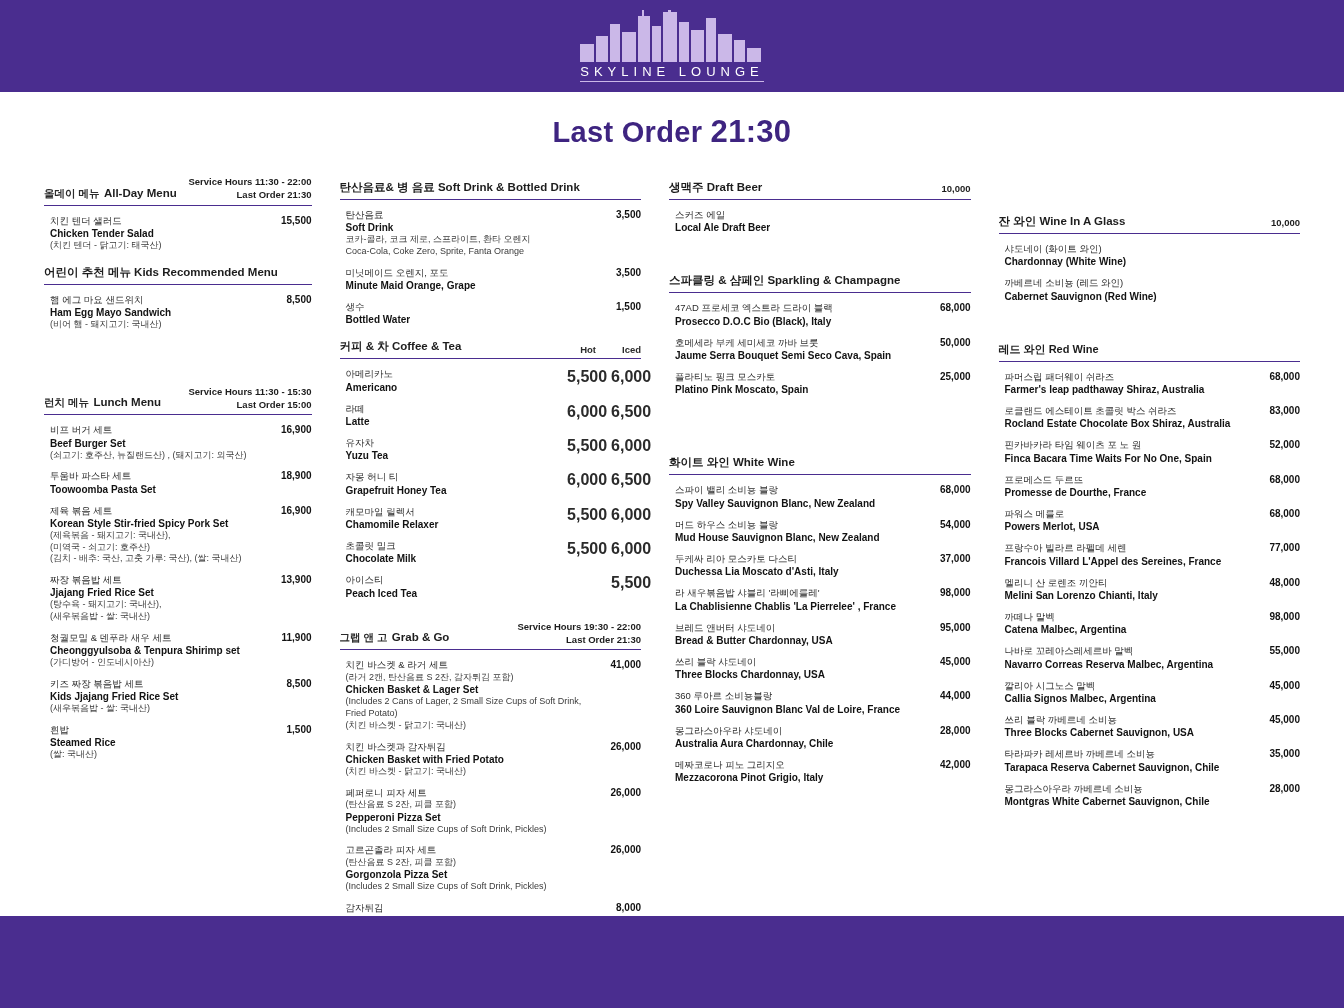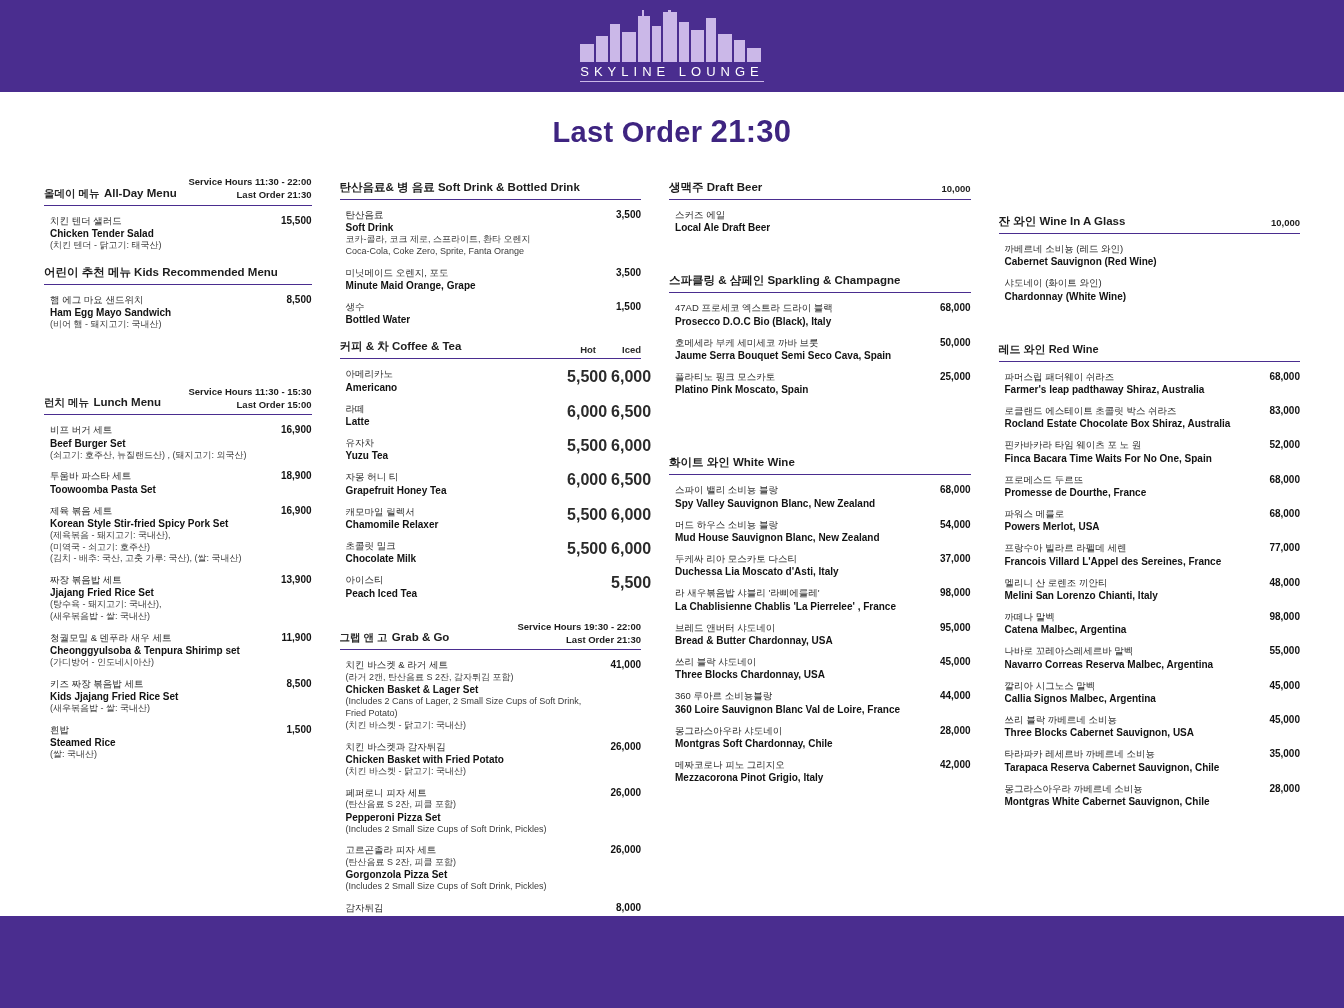--- a/index.html
+++ b/index.html
@@ -519,16 +519,16 @@
 
     <div class="item">
       <div class="txt">
+        <span class="kr">샤도네이 (화이트 와인)</span>
+        <span class="en">Chardonnay (White Wine)</span>
+      </div>
+    </div>
+    <div class="item">
+      <div class="txt">
         <span class="kr">까베르네 소비뇽 (레드 와인)</span>
         <span class="en">Cabernet Sauvignon (Red Wine)</span>
       </div>
     </div>
-    <div class="item">
-      <div class="txt">
-        <span class="kr">샤도네이 (화이트 와인)</span>
-        <span class="en">Chardonnay (White Wine)</span>
-      </div>
-    </div>
 
     <div class="spacer-md"></div>
 

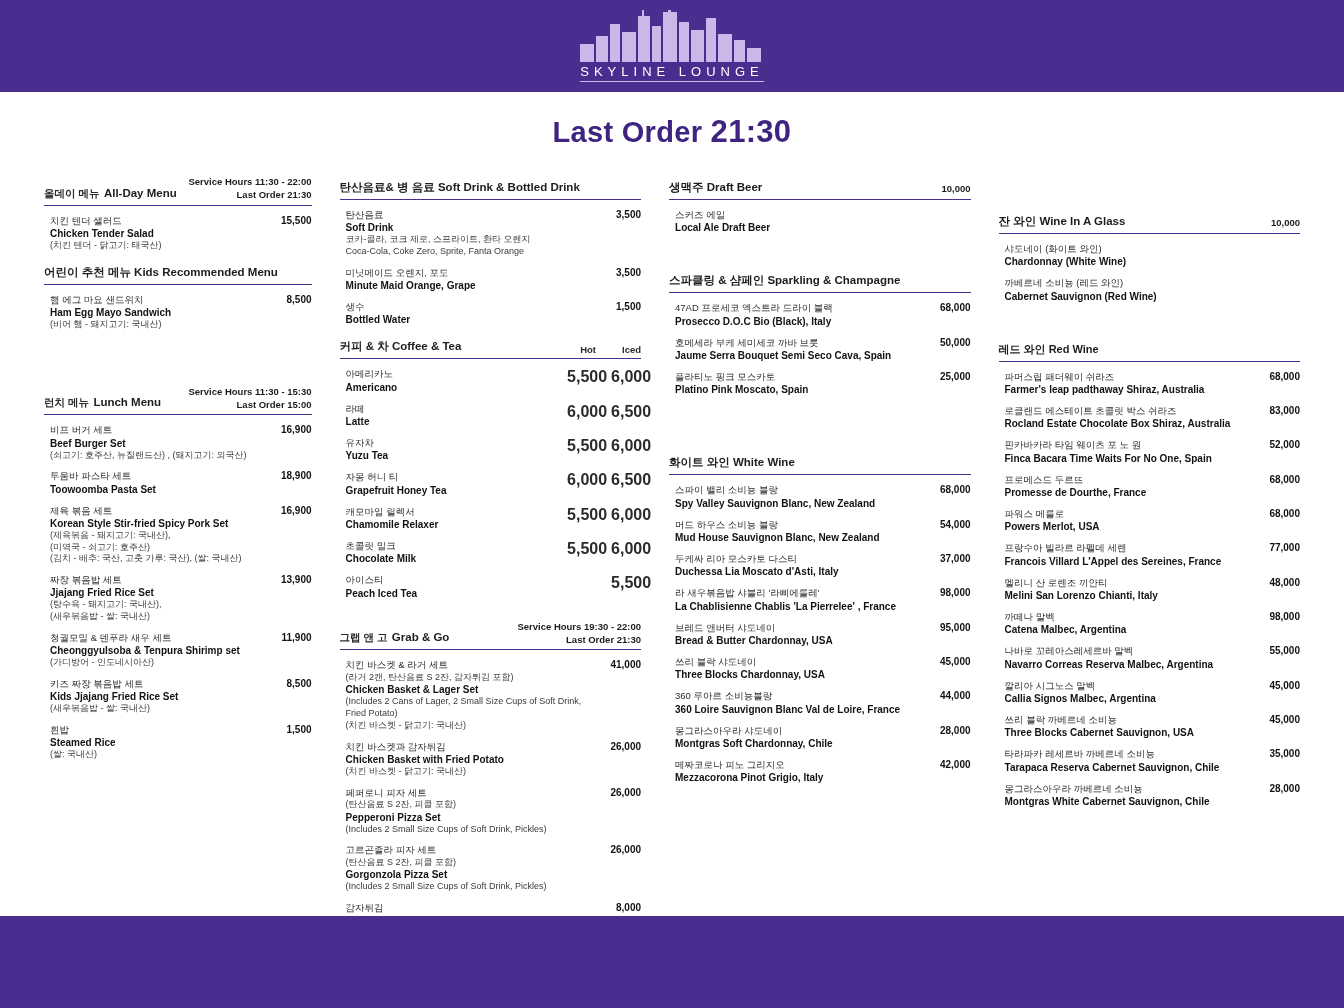--- a/index.html
+++ b/index.html
@@ -495,7 +495,7 @@
     <div class="item">
       <div class="txt">
         <span class="kr">몽그라스아우라 샤도네이</span>
-        <span class="en">Montgras Soft Chardonnay, Chile</span>
+        <span class="en">Australia Aura Chardonnay, Chile</span>
       </div>
       <div class="price">28,000</div>
     </div>

